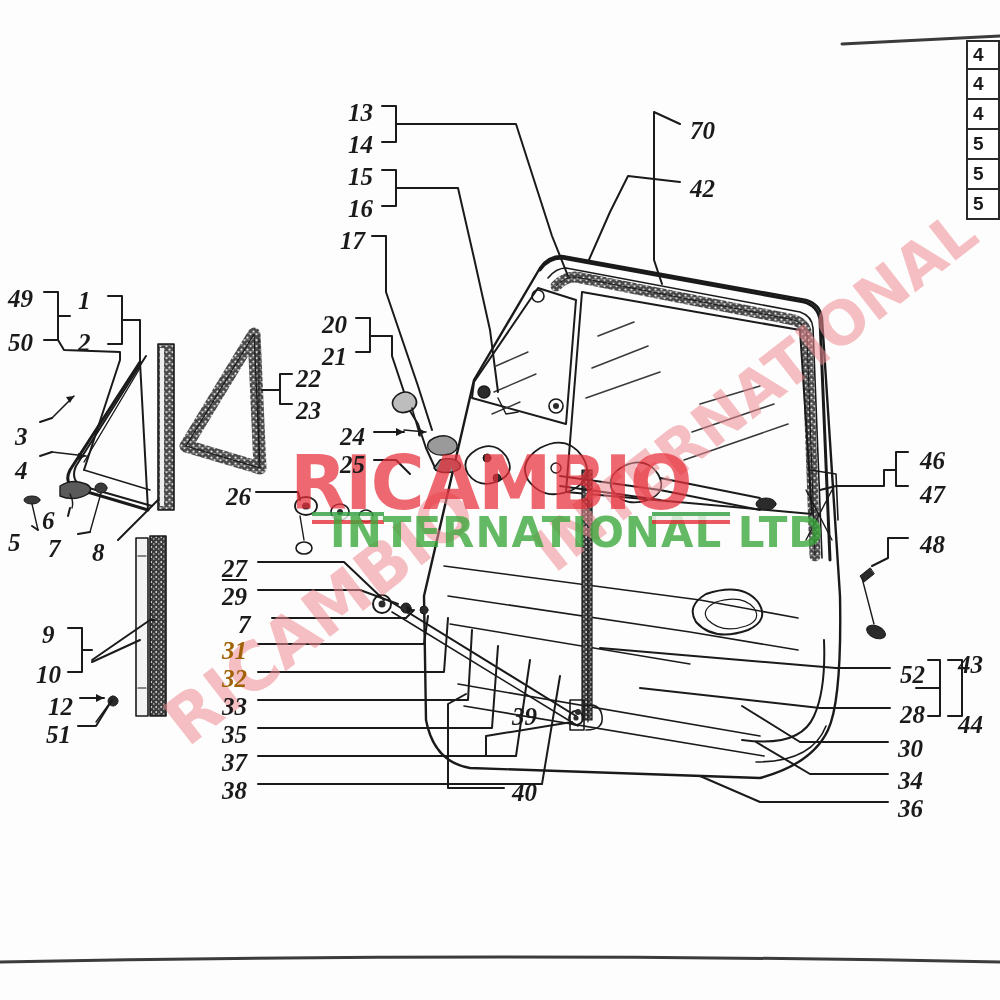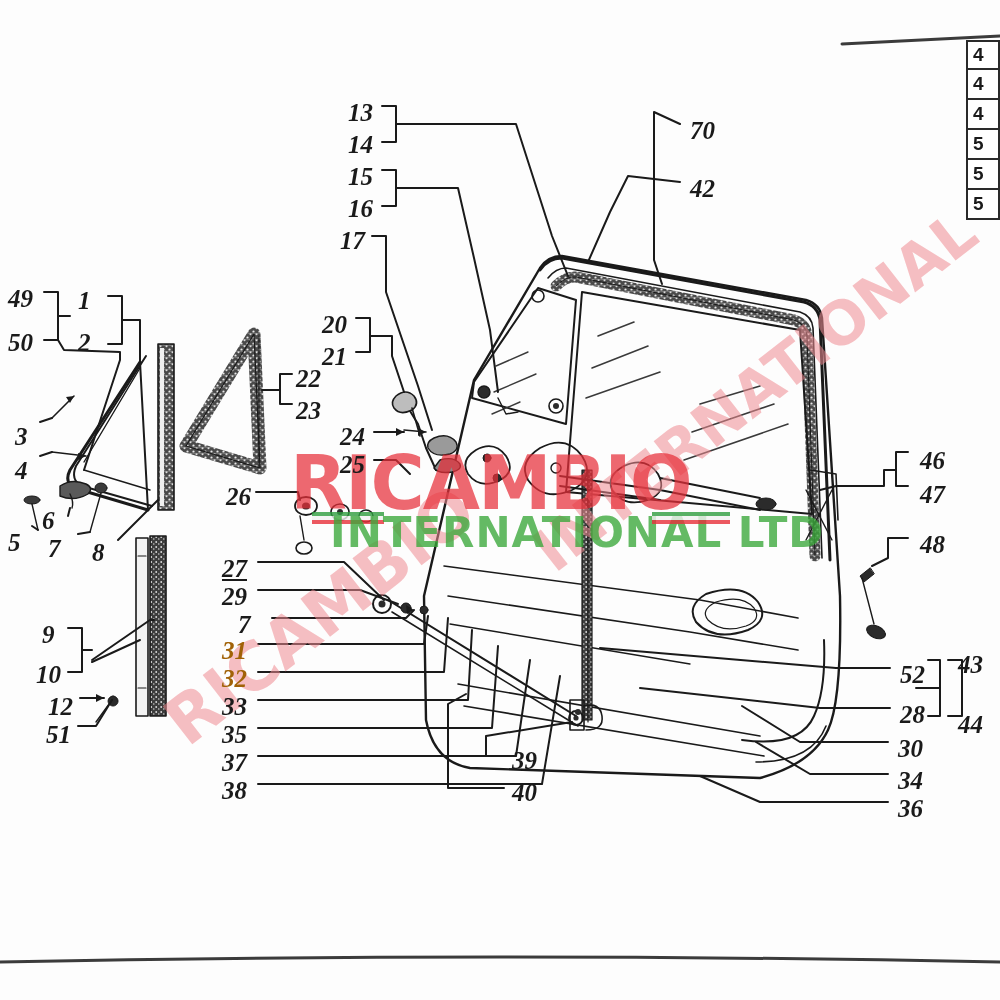--- a/index.html
+++ b/index.html
@@ -349,7 +349,7 @@
       <div class="lbl" style="left: 898px; top: 736px;">30</div>
       <div class="lbl" style="left: 898px; top: 768px;">34</div>
       <div class="lbl" style="left: 898px; top: 796px;">36</div>
-      <div class="lbl" style="left: 512px; top: 748px;">39</div>
+      <div class="lbl" style="left: 512px; top: 704px;">39</div>
       <div class="lbl" style="left: 512px; top: 780px;">40</div>
     </div>
 

